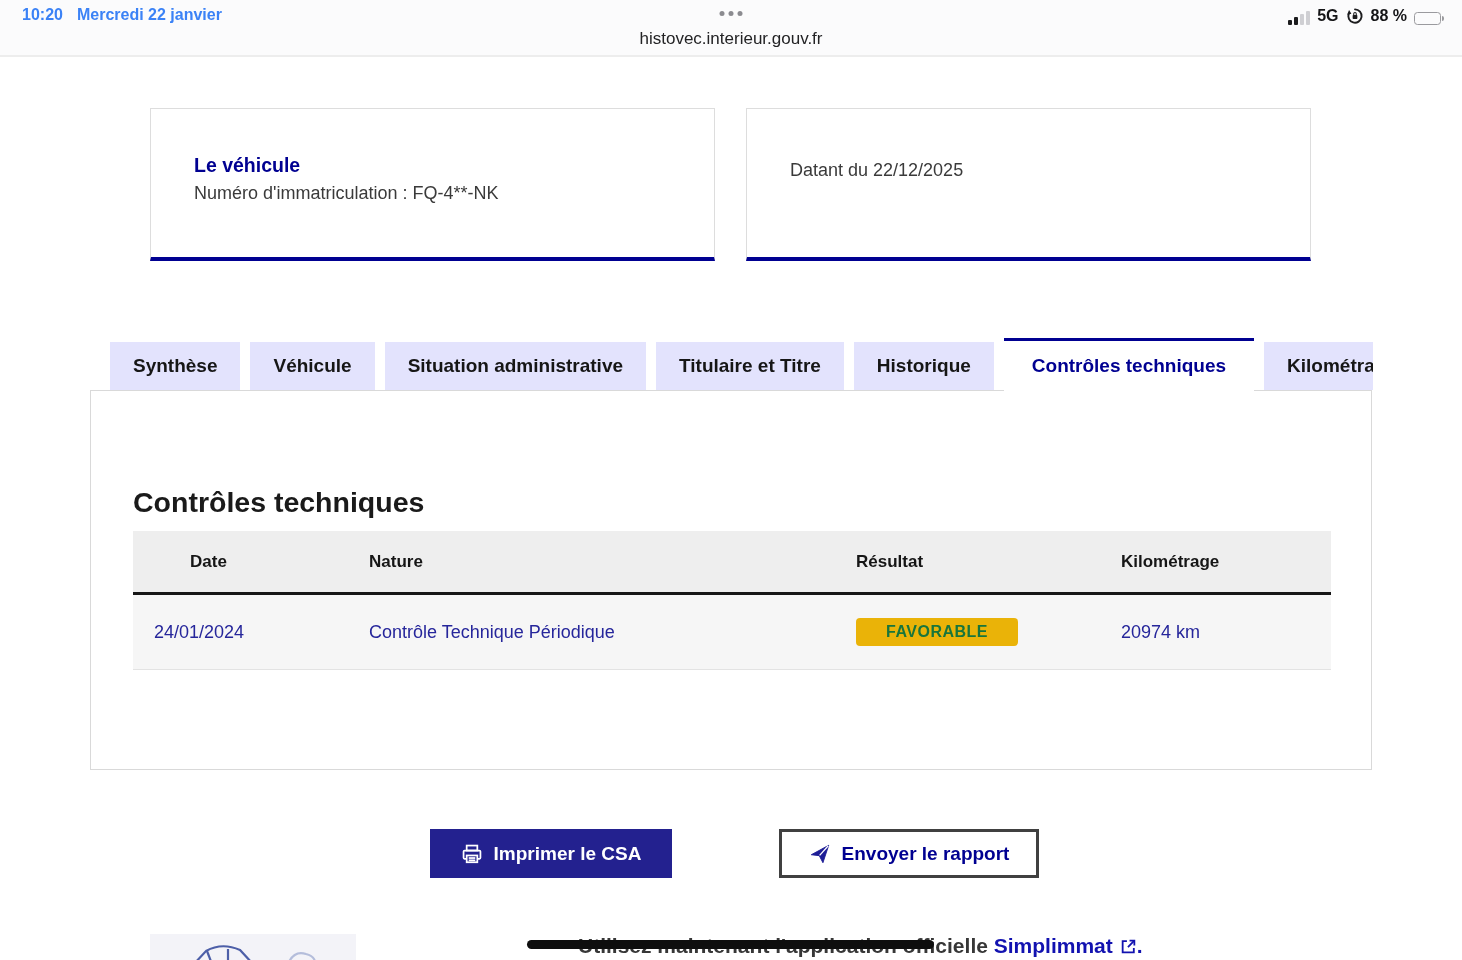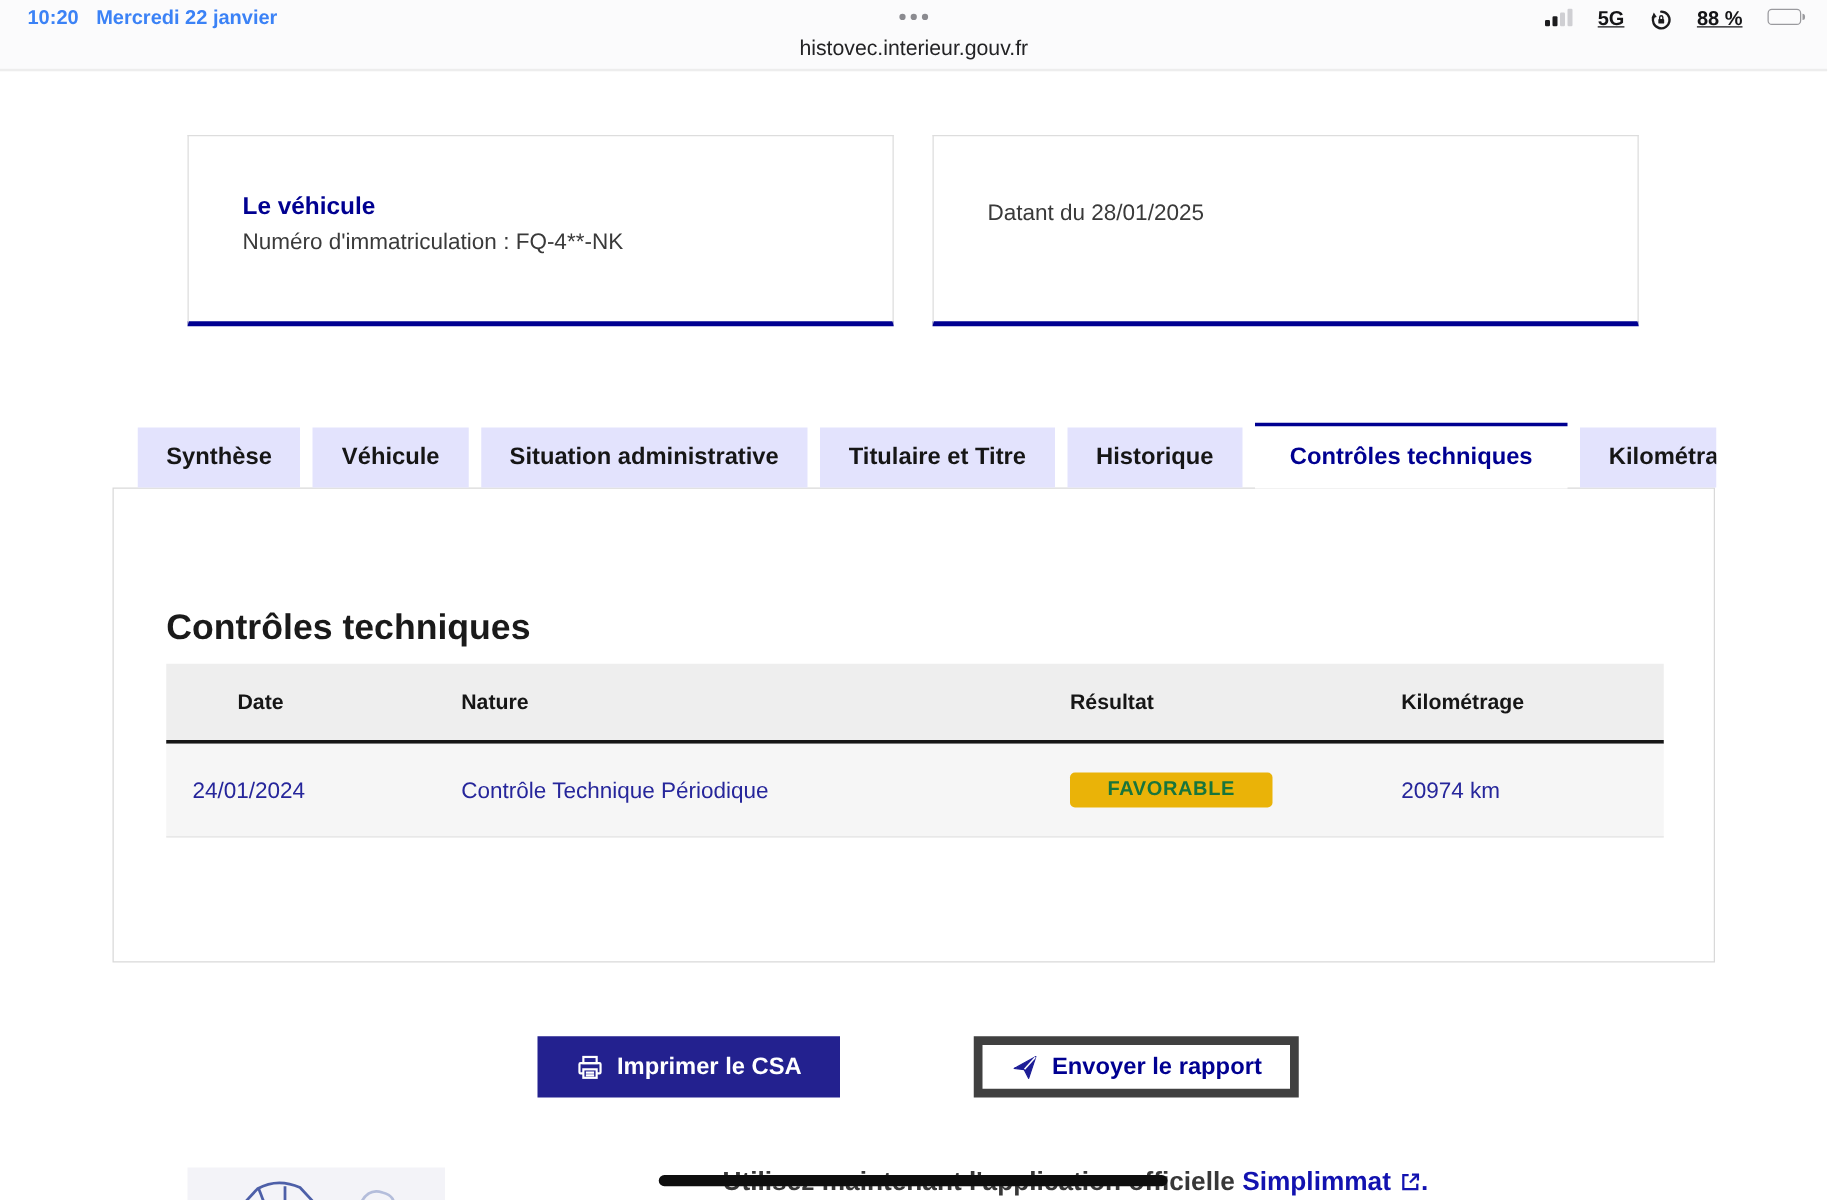--- a/index.html
+++ b/index.html
@@ -13,7 +13,7 @@
   .sb-date { font-weight:600; }
   .dots { position:absolute; top:11px; left:50%; transform:translateX(-50%); display:flex; gap:4px; }
   .dots i { width:5px; height:5px; border-radius:50%; background:#8b8b90; }
-  .sb-right { position:absolute; top:7px; right:18px; display:flex; gap:20px; align-items:flex-start; font-size:16px; color:#151517; font-weight:600;text-decoration:underline; }
+  .sb-right { position:absolute; top:7px; right:18px; display:flex; gap:7px; align-items:flex-end; font-size:16px; color:#151517; font-weight:600; }
   .signal { display:flex; align-items:flex-end; gap:2px; height:14px; }
   .signal i { width:4px; border-radius:1px; background:#1c1c1e; }
   .signal i:nth-child(1){height:5px;} .signal i:nth-child(2){height:8px;}

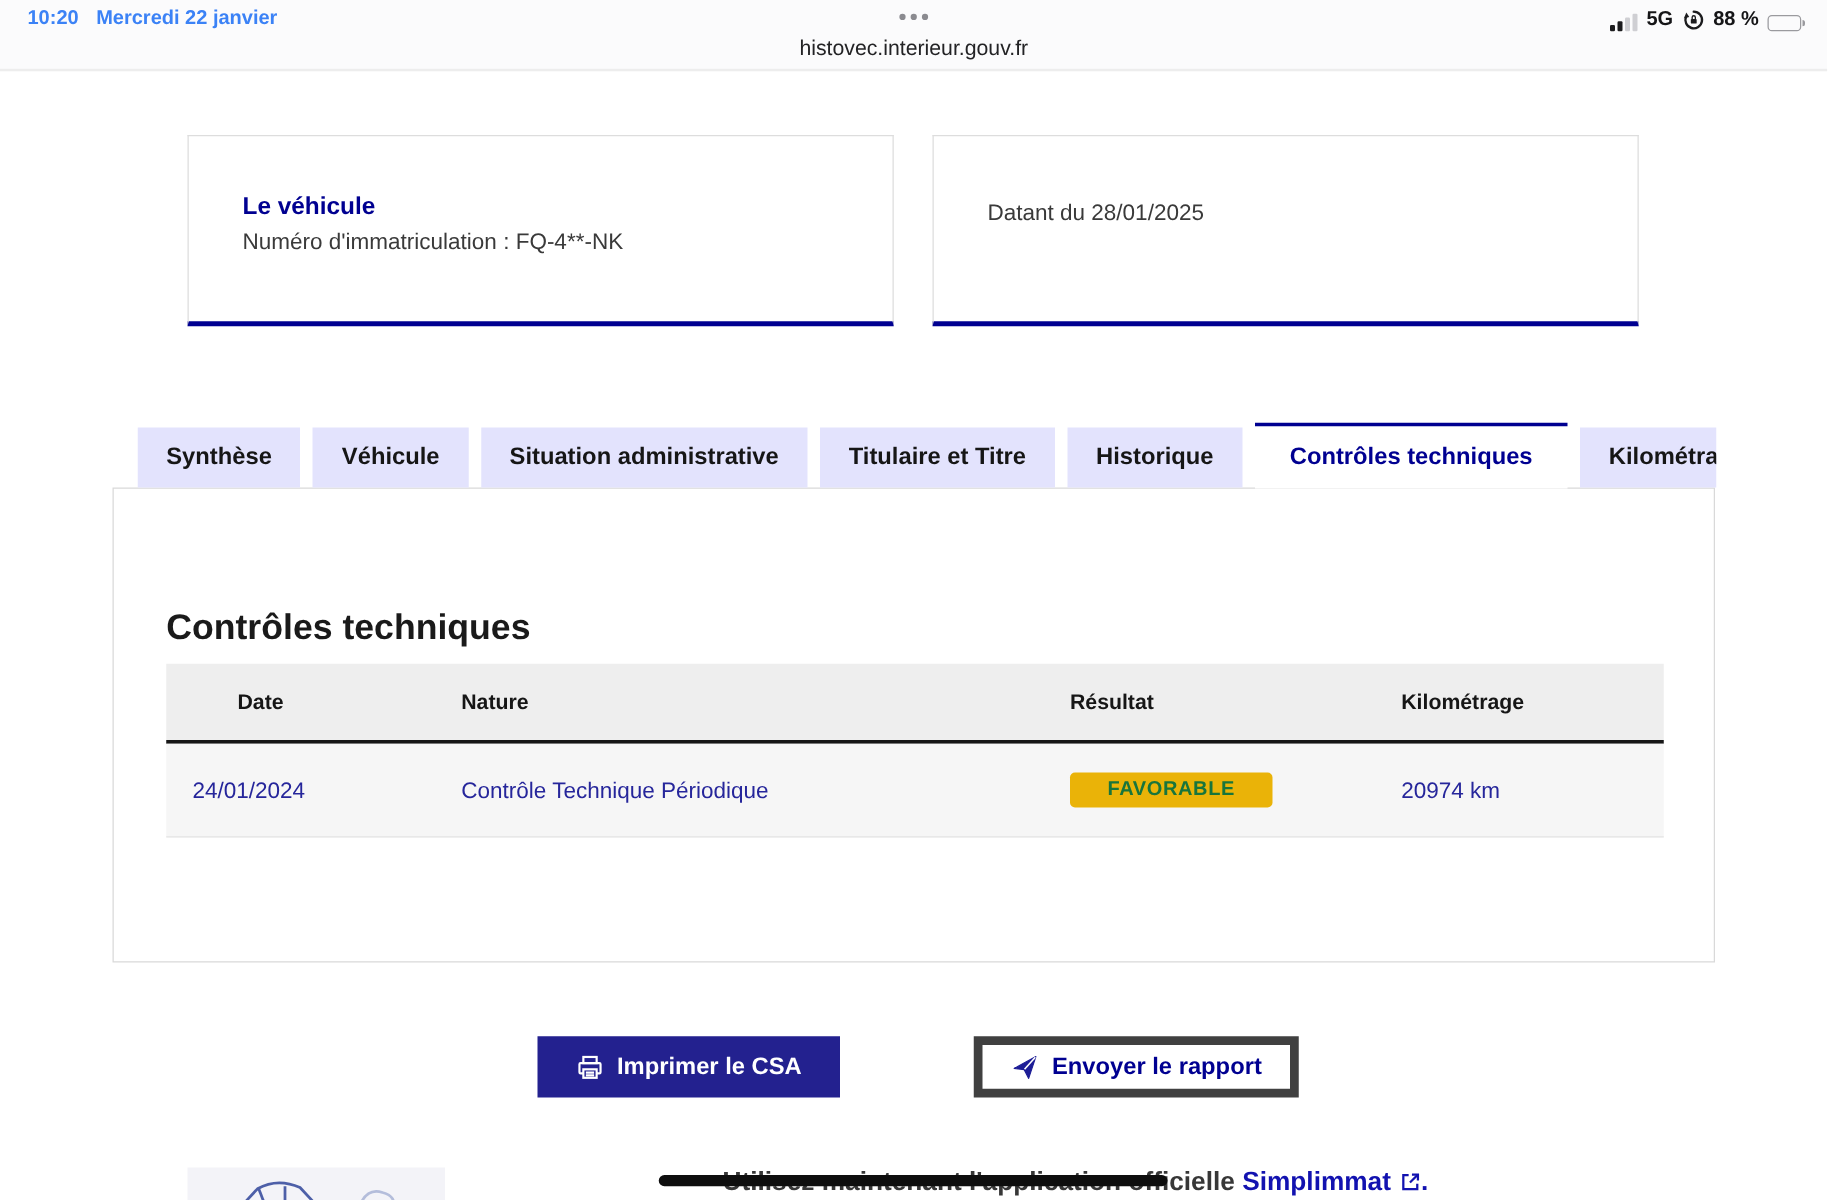--- a/index.html
+++ b/index.html
@@ -109,7 +109,7 @@
     <div class="card-text">Numéro d'immatriculation : FQ-4**-NK</div>
   </div>
   <div class="card c2">
-    <div class="card-text">Datant du 28/01/2025</div>
+    <div class="card-text">Datant du 22/12/2025</div>
   </div>
 
   <div class="tabs-wrap">

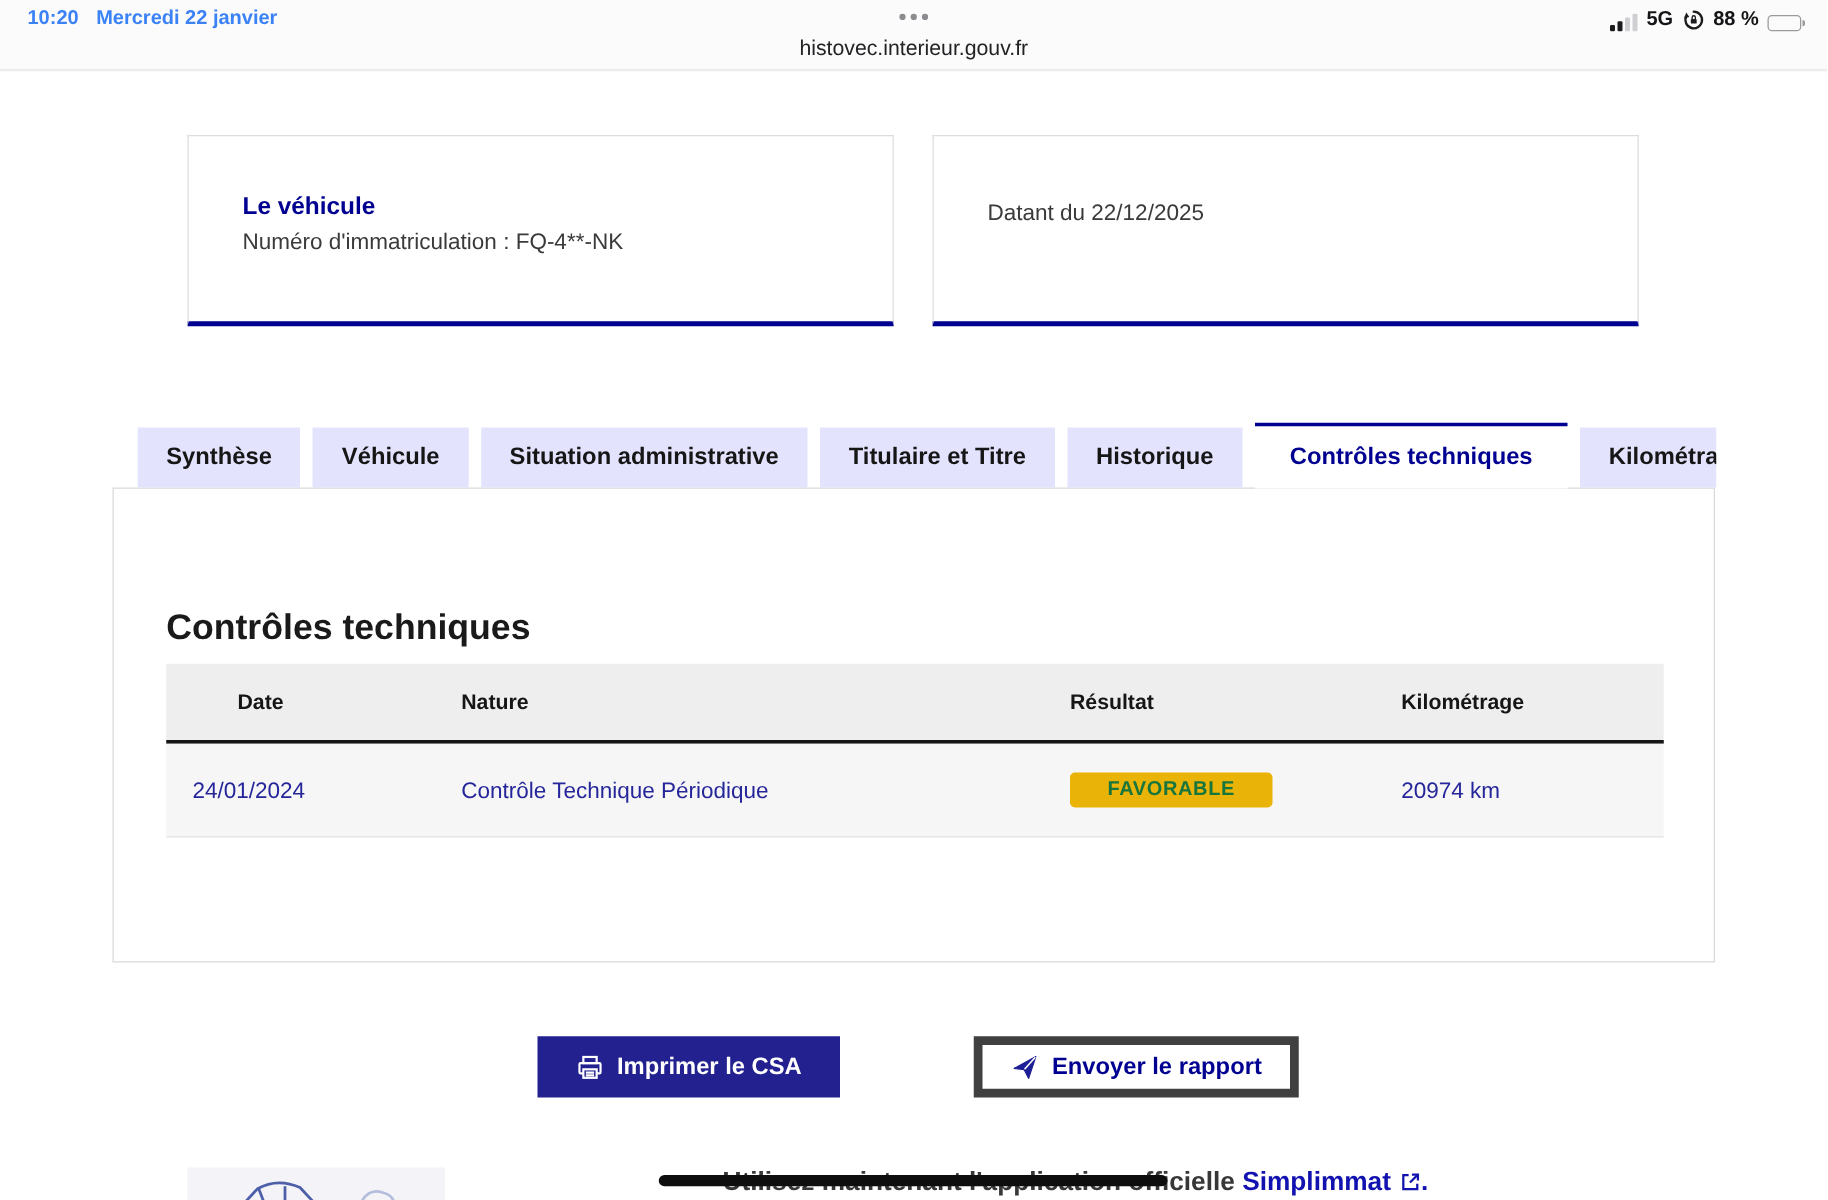--- a/index.html
+++ b/index.html
@@ -56,7 +56,7 @@
   .btn { position:absolute; top:829px; height:49px; display:flex; align-items:center; justify-content:center;
          gap:11px; font-size:19px; font-weight:700; cursor:pointer; }
   .btn-print { left:430px; width:242px; background:#23218f; color:#fff; border:none; }
-  .btn-send  { left:779px; width:260px; background:#fff; color:#000091; border:7px solid #404040; }
+  .btn-send  { left:779px; width:260px; background:#fff; color:#000091; border:3px solid #404040; }
   .btn svg { display:block; }
 
   

